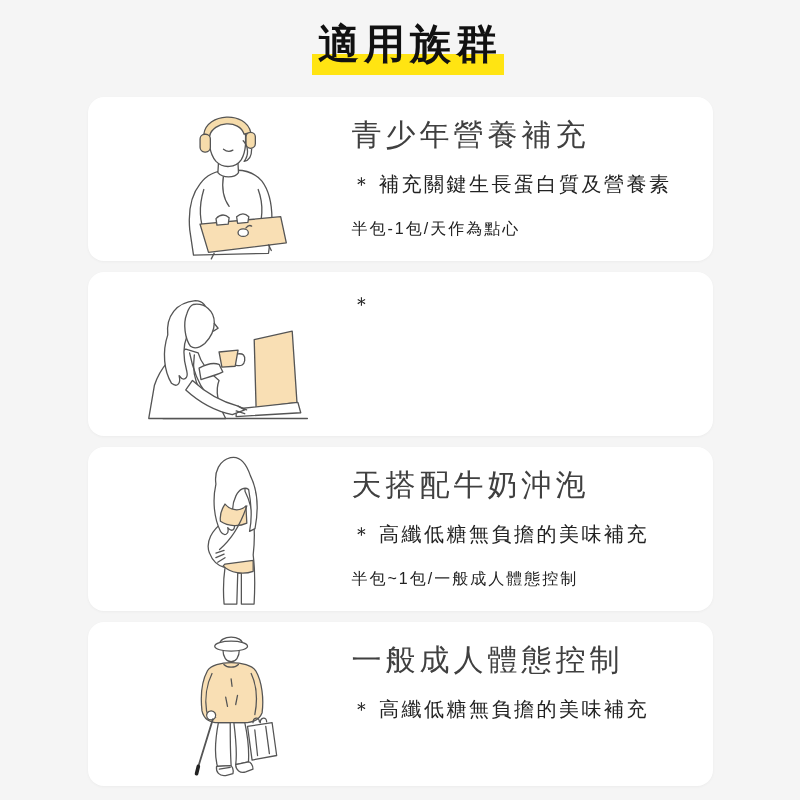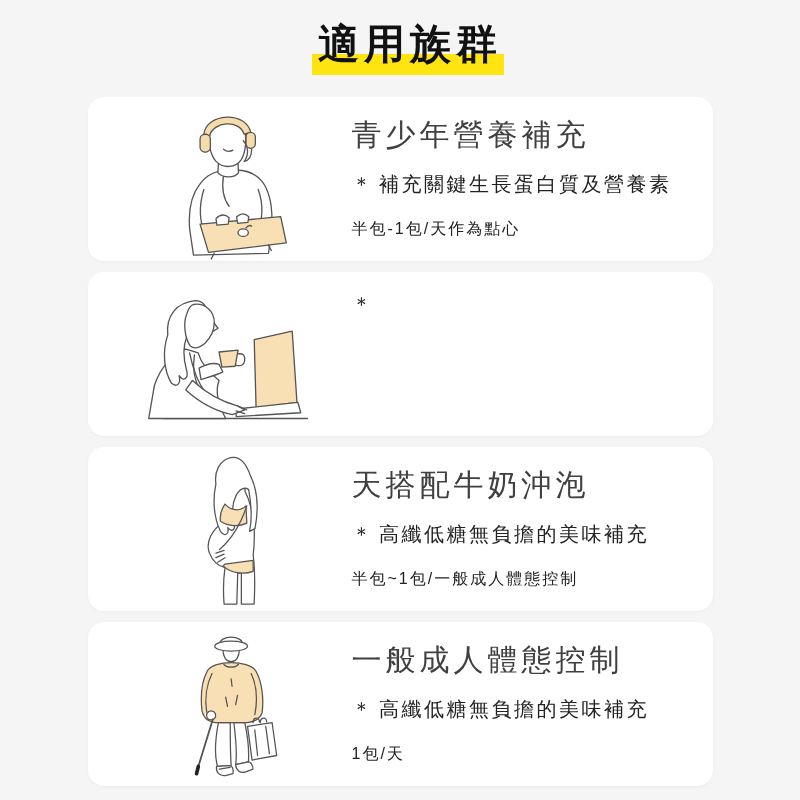--- a/index.html
+++ b/index.html
@@ -222,7 +222,6 @@
           <span class="star">＊</span>
           <span>高纖低糖無負擔的美味補充</span>
         </p>
-      <p class="dose">1包/天</p>
     </div>
   </div>
 

